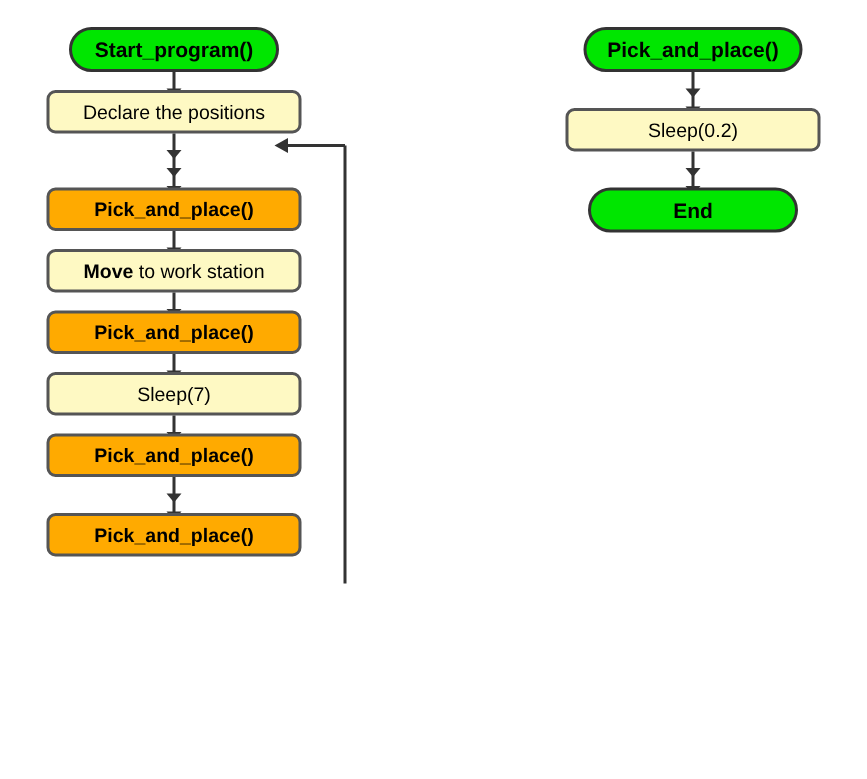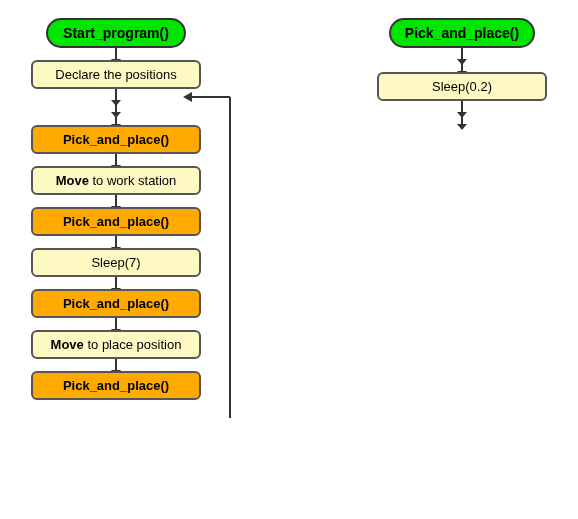--- a/index.html
+++ b/index.html
@@ -182,6 +182,9 @@
 
     <div class="arrow-down"></div>
 
+    <div class="node node-green">
+      <span>End</span>
+    </div>
   </div>
 
   <svg class="svg-overlay" xmlns="http://www.w3.org/2000/svg">

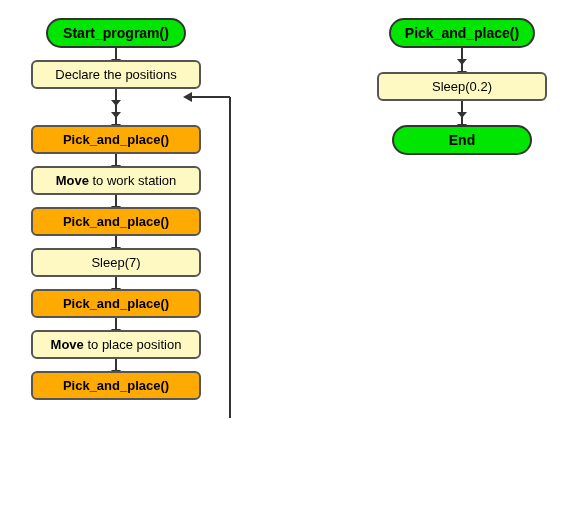--- a/index.html
+++ b/index.html
@@ -156,9 +156,6 @@
     </div>
     <div class="arrow-down"></div>
 
-    <div class="node node-gray">
-      <span><b>Move</b> to place position</span>
-    </div>
     <div class="arrow-down"></div>
 
     <div class="node node-orange">

